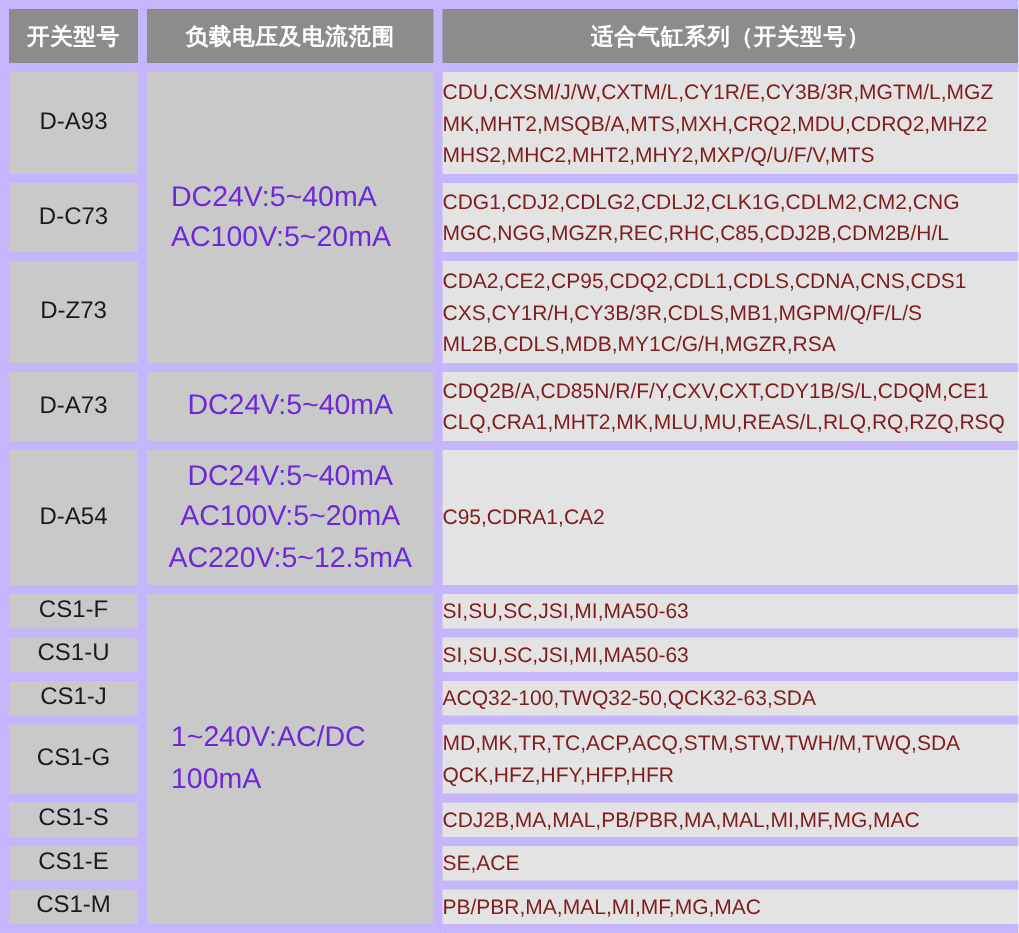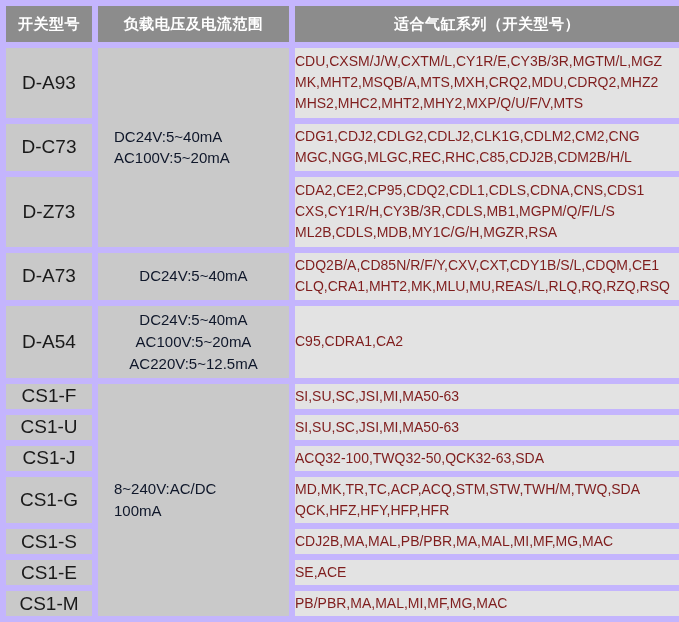--- a/index.html
+++ b/index.html
@@ -45,7 +45,7 @@
   td.model {
     background: #c9c9c9;
     color: #1a1a1a;
-    font-size: 19px;
+    font-size: 16px;
     text-align: center;
     font-weight: normal;
   }

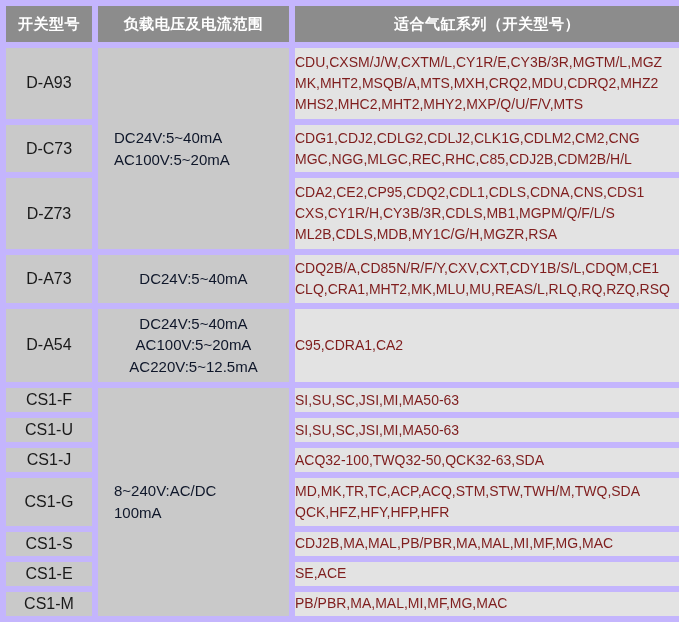--- a/index.html
+++ b/index.html
@@ -51,8 +51,8 @@
   }
   td.range {
     background: #c9c9c9;
-    color: #0f172a;
-    font-size: 15px;
+    color: #6d28d9;
+    font-size: 19px;
     text-align: center;
     line-height: 1.45;
   }

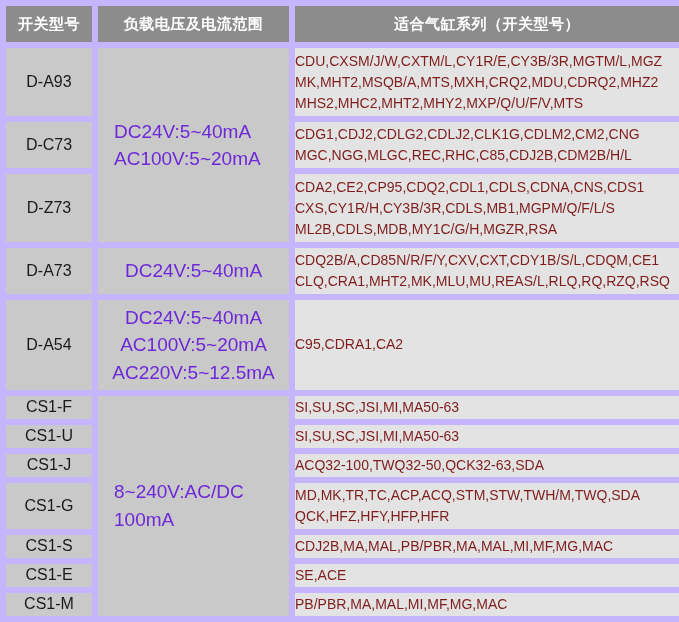--- a/index.html
+++ b/index.html
@@ -106,7 +106,7 @@
         <td class="model">D-C73</td>
         <td class="series">
             <span class="nowrapline">CDG1,CDJ2,CDLG2,CDLJ2,CLK1G,CDLM2,CM2,CNG</span>
-            <span class="nowrapline">MGC,NGG,MLGC,REC,RHC,C85,CDJ2B,CDM2B/H/L</span>
+            <span class="nowrapline">MGC,NGG,MGZR,REC,RHC,C85,CDJ2B,CDM2B/H/L</span>
           </td>
       </tr>
 

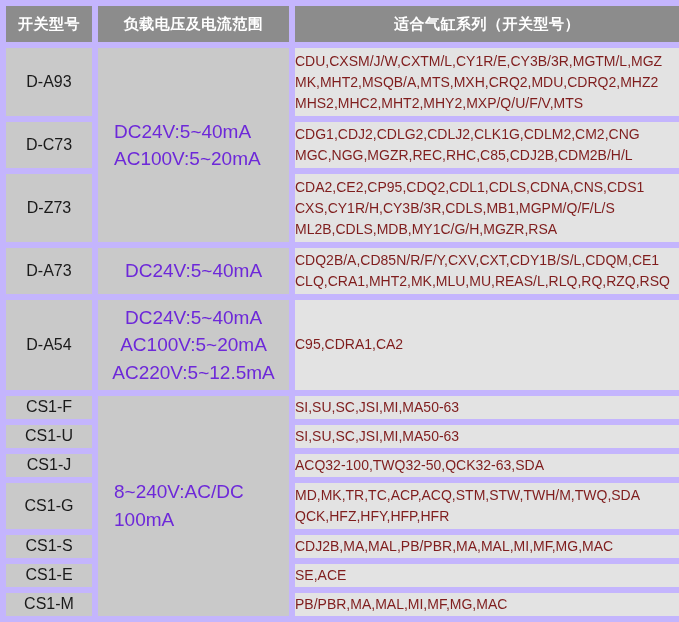--- a/index.html
+++ b/index.html
@@ -141,7 +141,7 @@
       <tr>
         <td class="model">CS1-F</td>
         <td class="range left" rowspan="7">
-            <span class="nowrapline">8~240V:AC/DC</span>
+            <span class="nowrapline">1~240V:AC/DC</span>
             <span class="nowrapline">100mA</span>
           </td>
         <td class="series">SI,SU,SC,JSI,MI,MA50-63</td>

